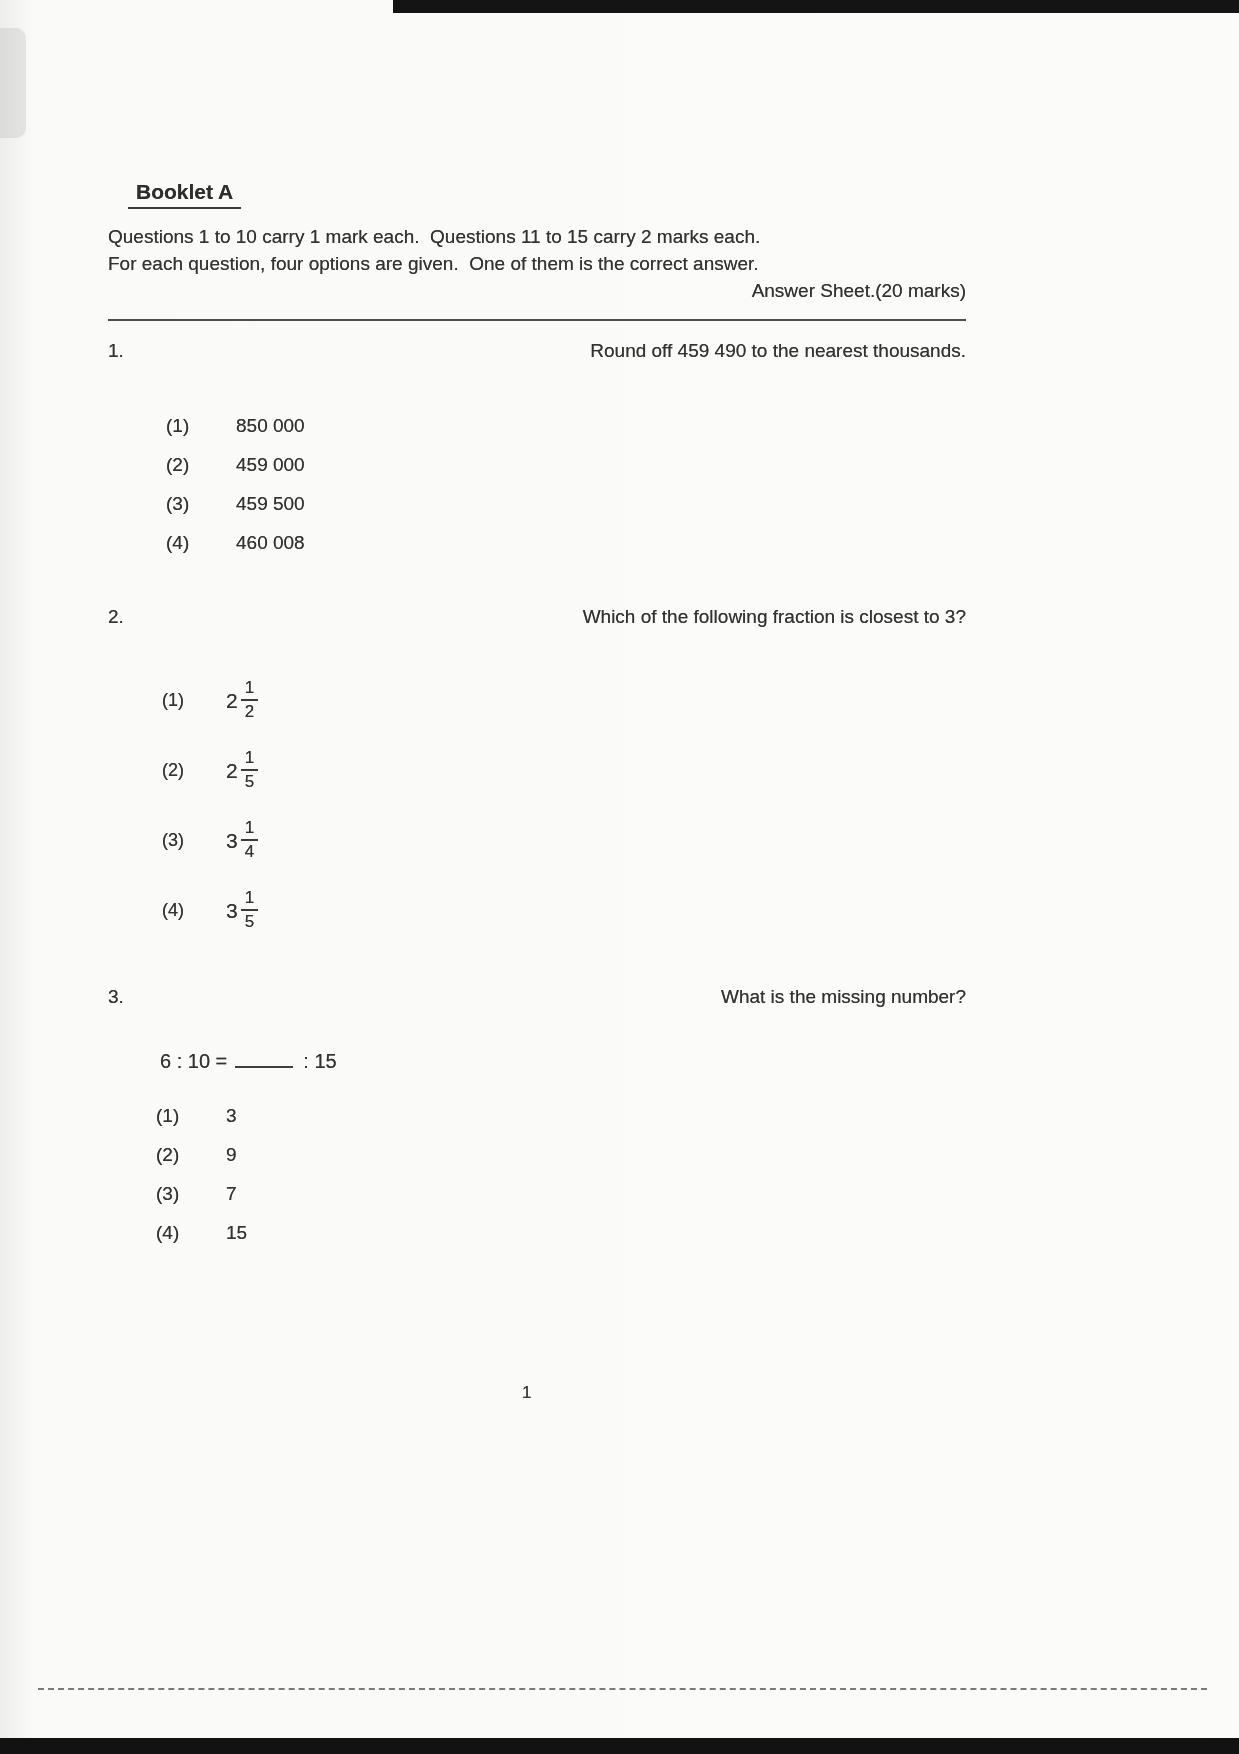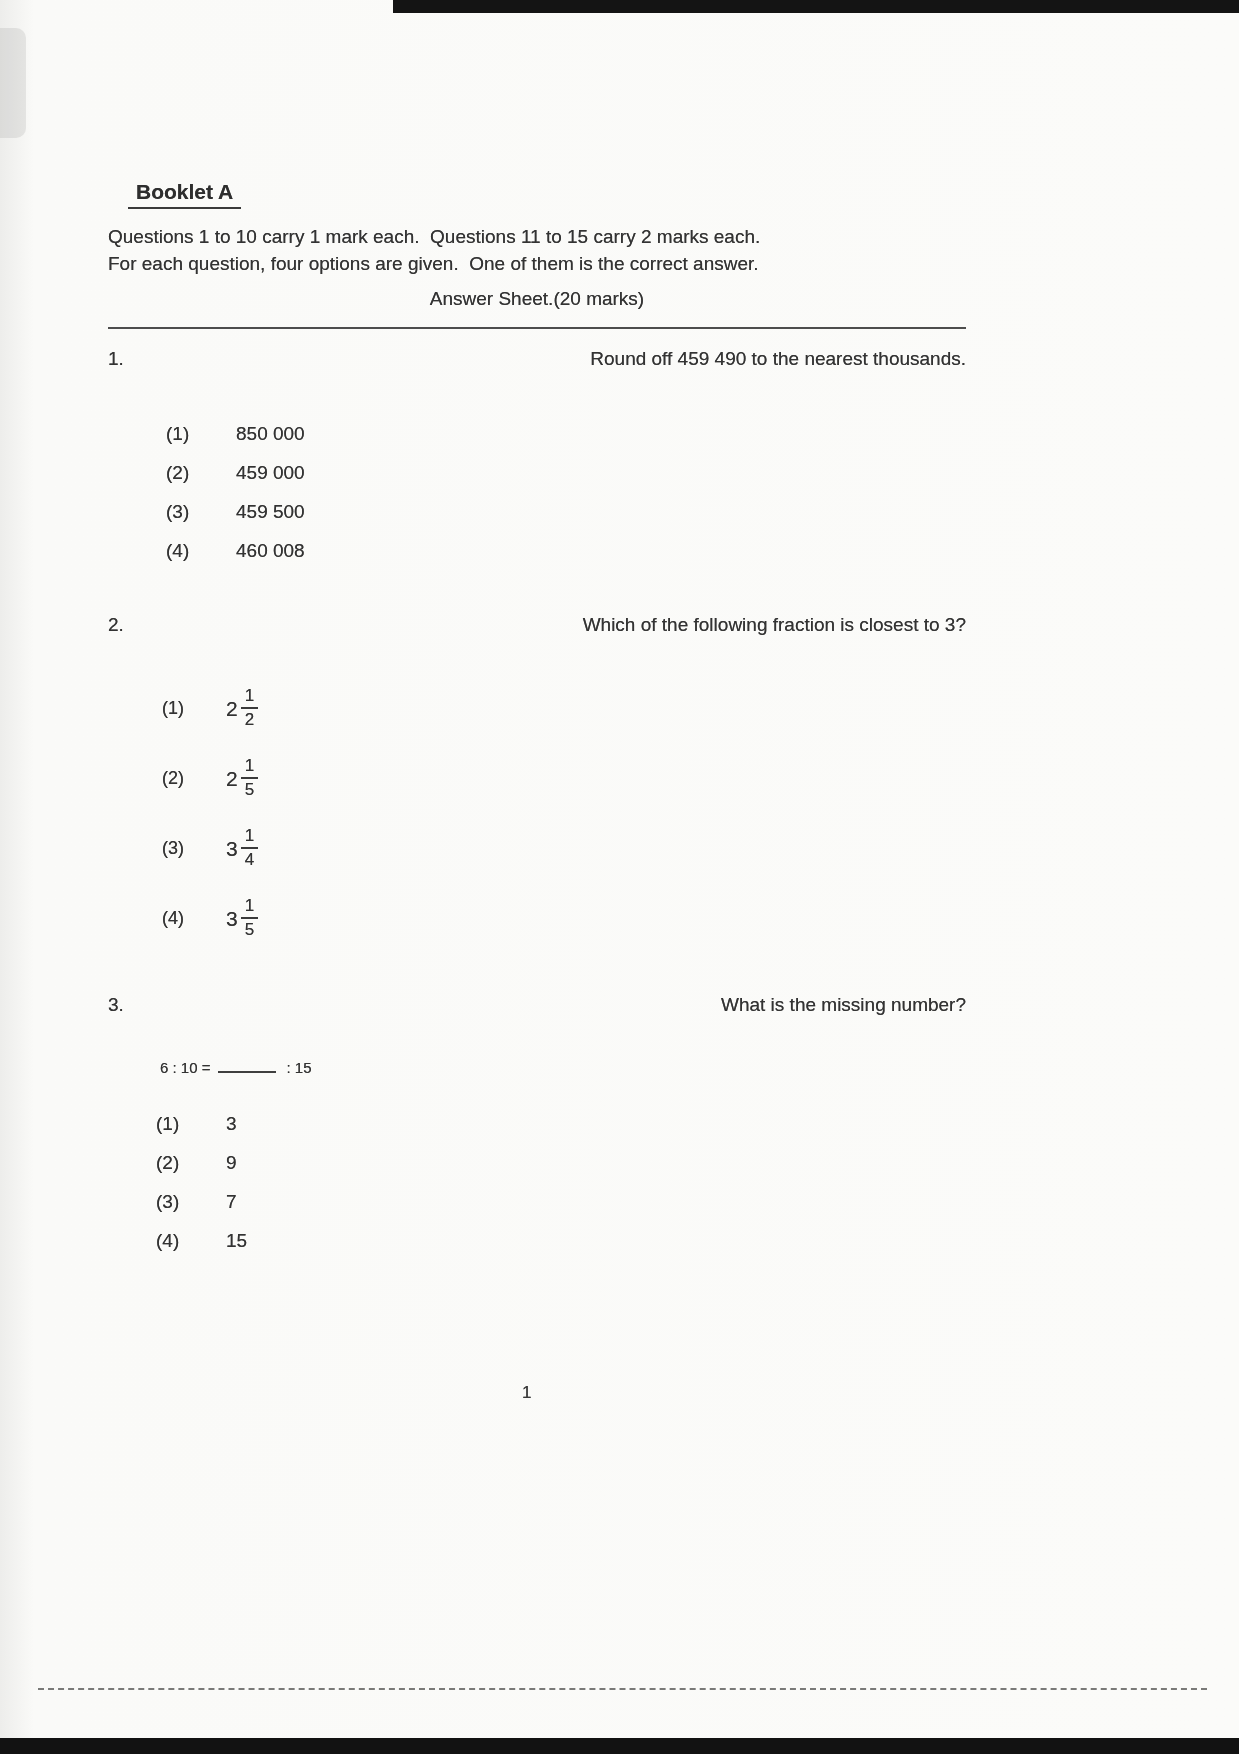--- a/index.html
+++ b/index.html
@@ -83,8 +83,7 @@
   .instructions .line { white-space: pre; }
   .instructions .line-last {
     display: flex;
-    justify-content: center;
-    margin-top: 8px;
+    justify-content: flex-end;
   }
   .divider {
     margin-top: 15px;

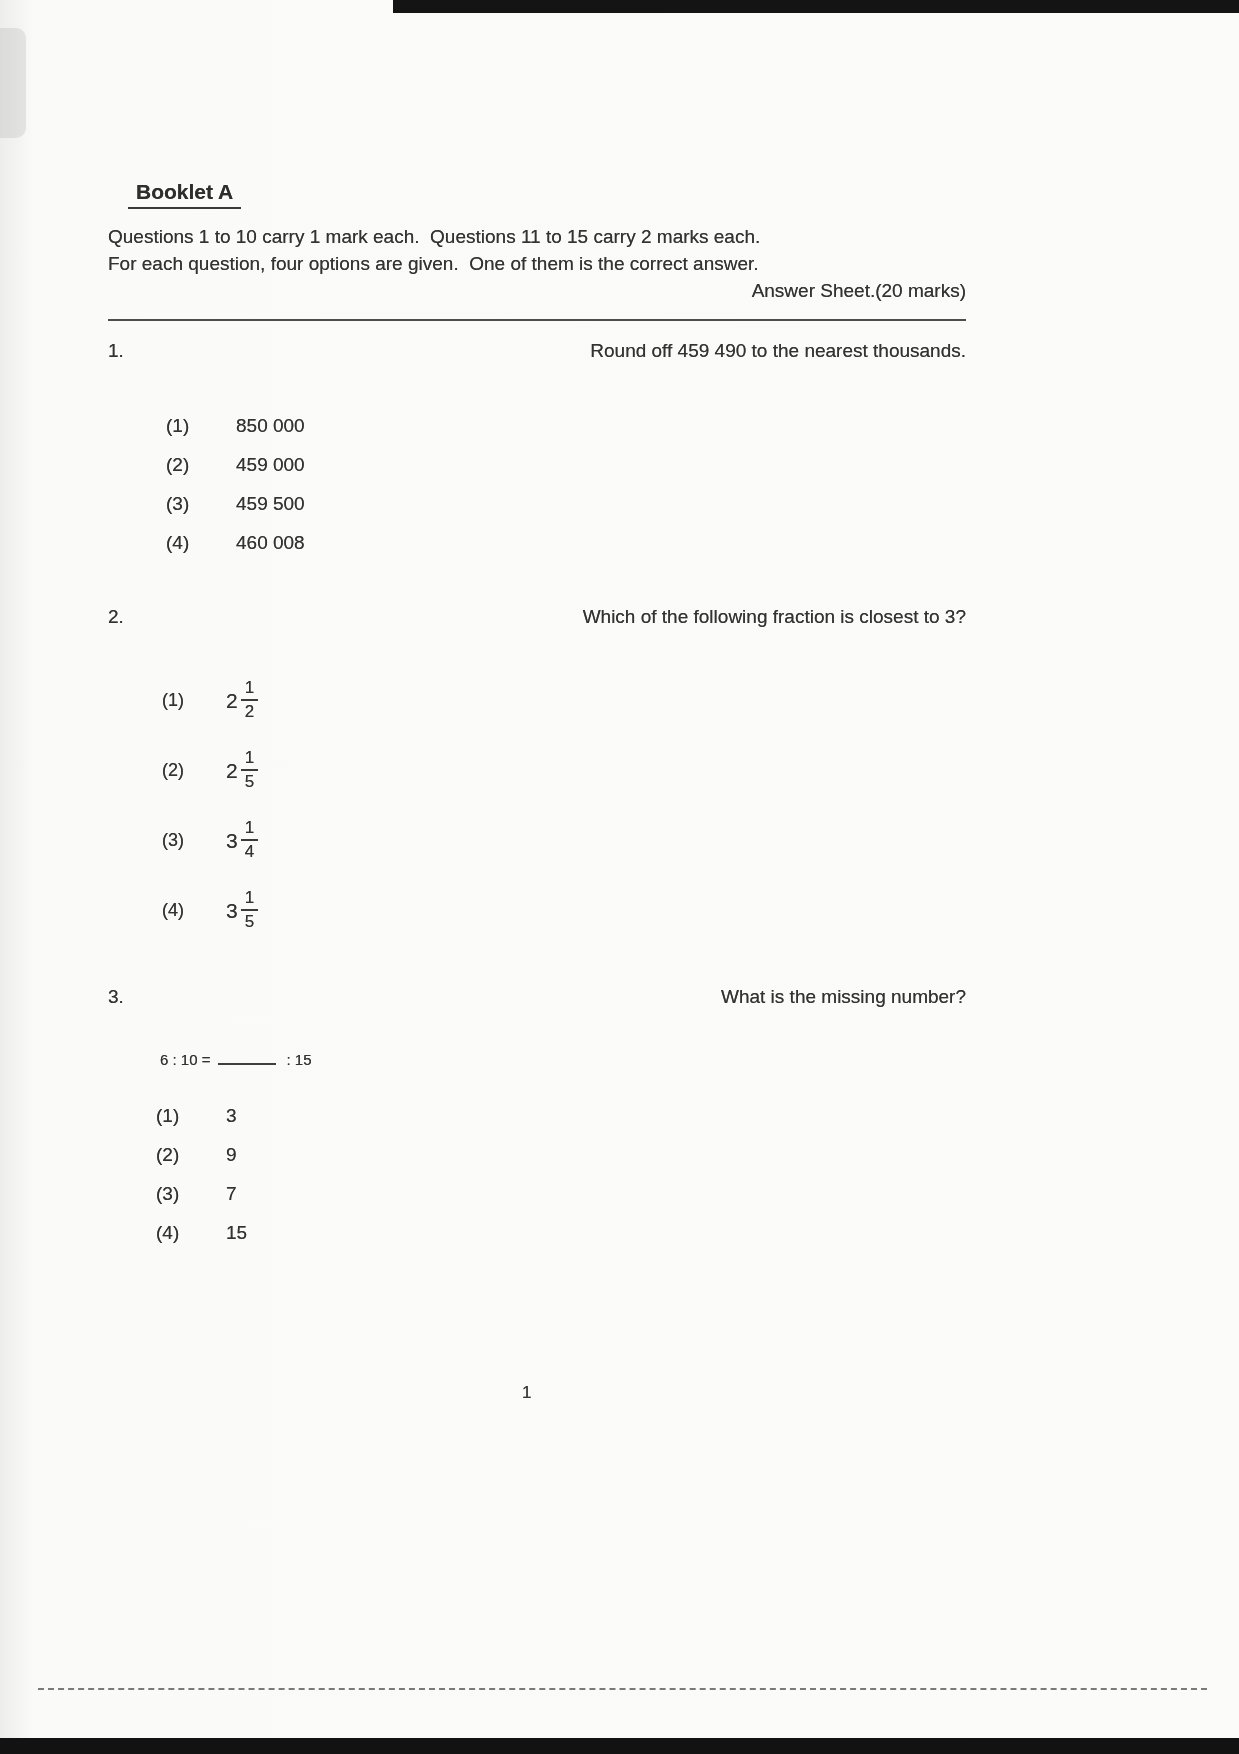--- a/index.html
+++ b/index.html
@@ -141,7 +141,7 @@
   .q3 { margin-top: 45px; }
   .equation {
     margin: 36px 0 0 52px;
-    font-size: 15px;
+    font-size: 20px;
     height: 26px;
   }
   .blank {

